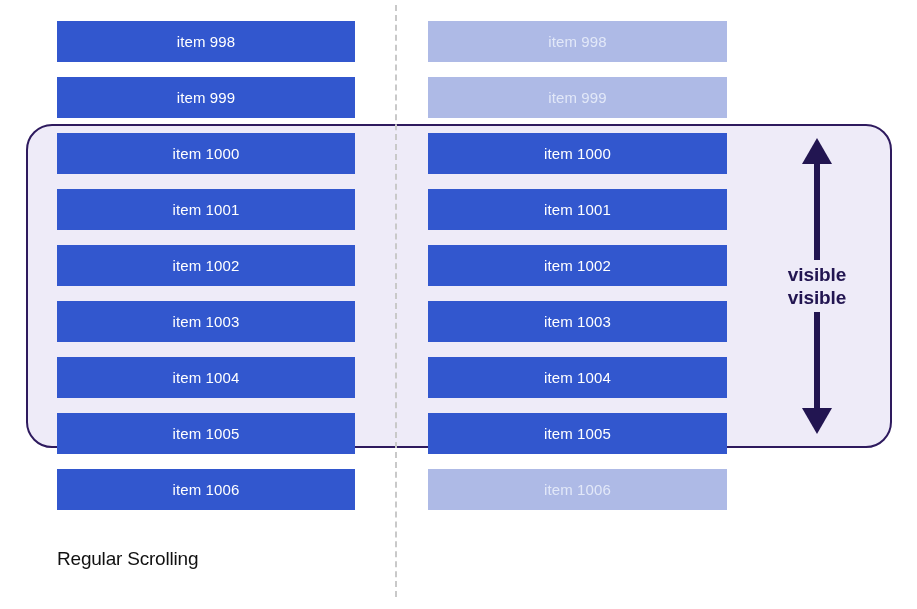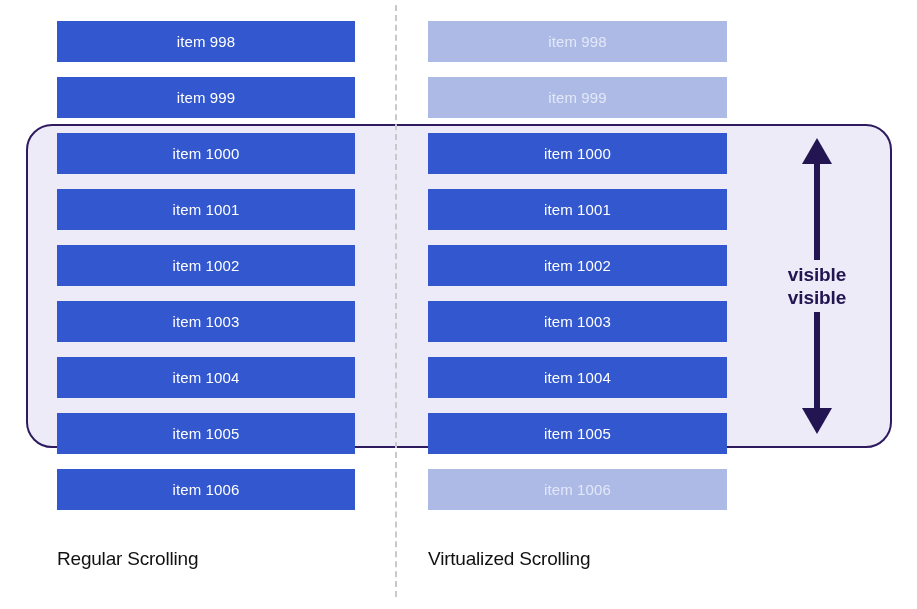--- a/index.html
+++ b/index.html
@@ -196,7 +196,6 @@
   </div>
 
   <div class="caption left">Regular Scrolling</div>
-  <div class="caption right">Virtualized Scrolling</div>
 
 </div>
 

